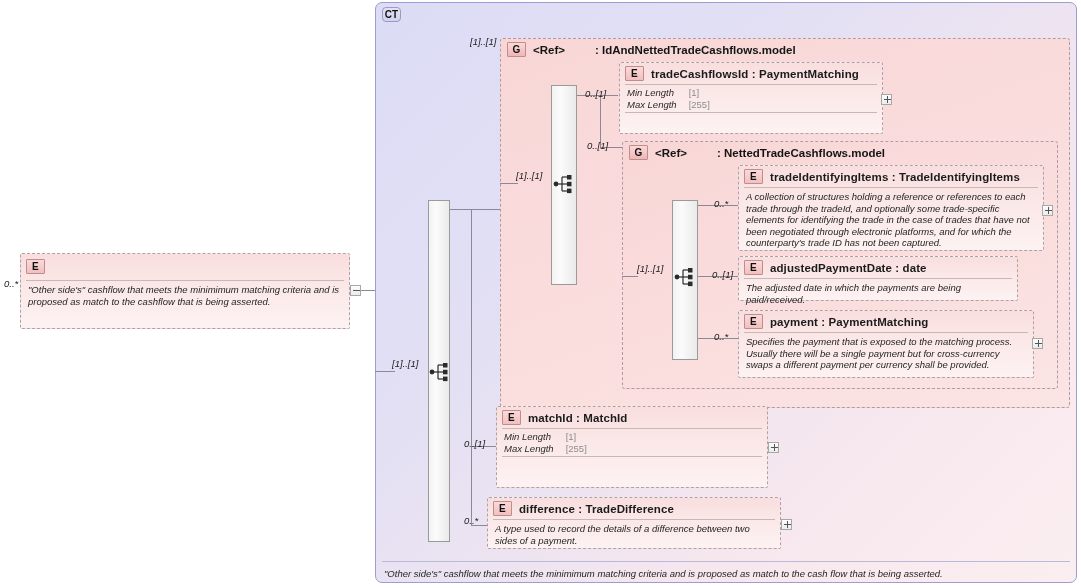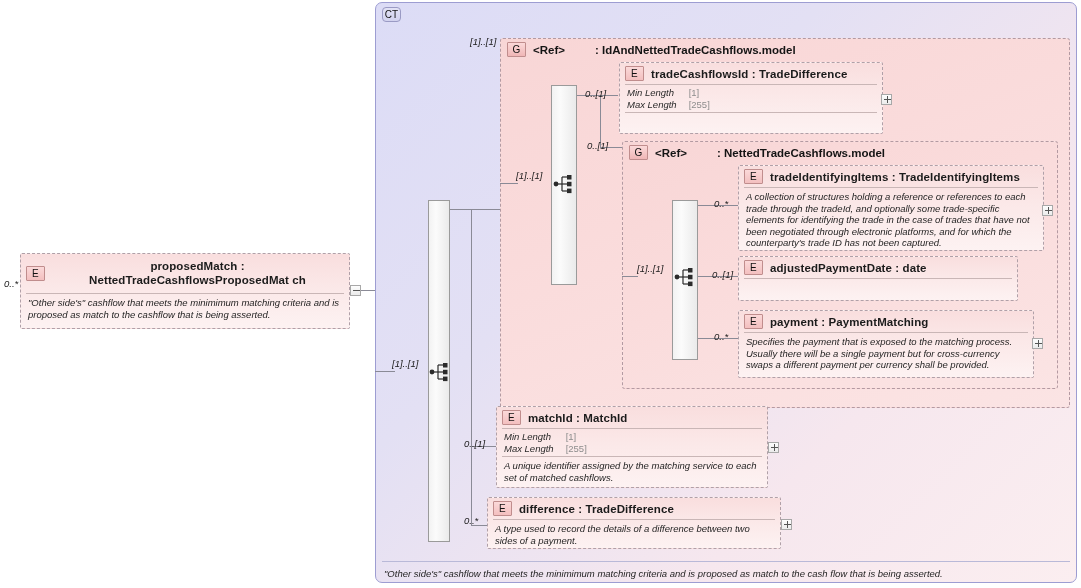--- a/index.html
+++ b/index.html
@@ -37,7 +37,7 @@
     width: 19px; height: 15px;
     line-height: 14px;
     text-align: center;
-    font-size: 10px; font-weight: normal;
+    font-size: 10px; font-weight: bold;
     border: 1px solid #c08d8d;
     background: linear-gradient(180deg,#fbd9d9,#f3bfbf);
     color: #111; margin-right: 7px;

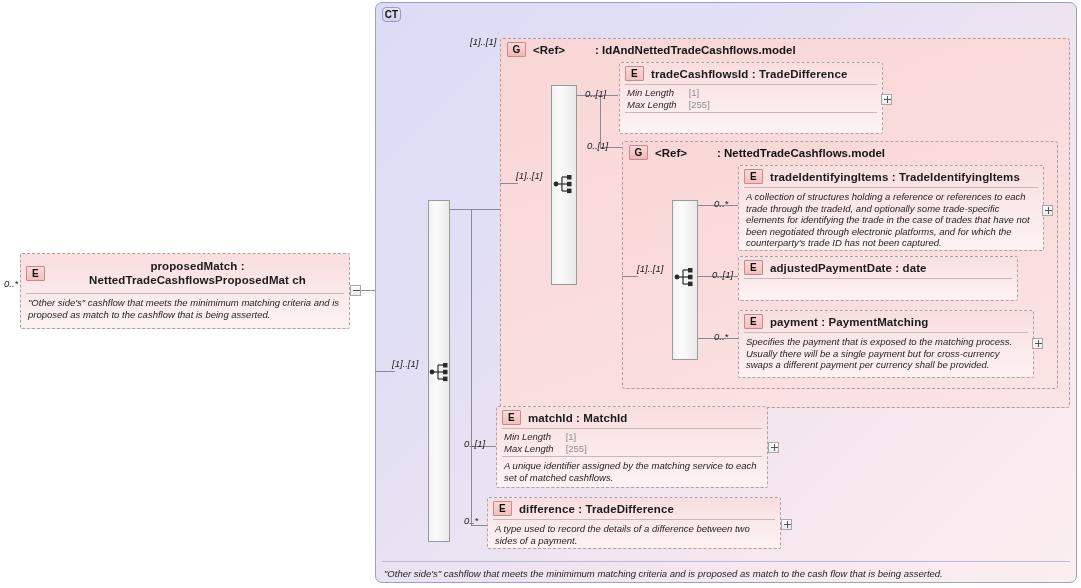--- a/index.html
+++ b/index.html
@@ -228,7 +228,7 @@
   <div class="node" style="left:619px; top:62px; width:264px; height:72px;">
     <div class="node-title">
       <span class="tag">E</span>
-      <span>tradeCashflowsId : TradeDifference</span>
+      <span>tradeCashflowsId : PaymentMatching</span>
     </div>
     <div class="sep"></div>
     <div class="facets">

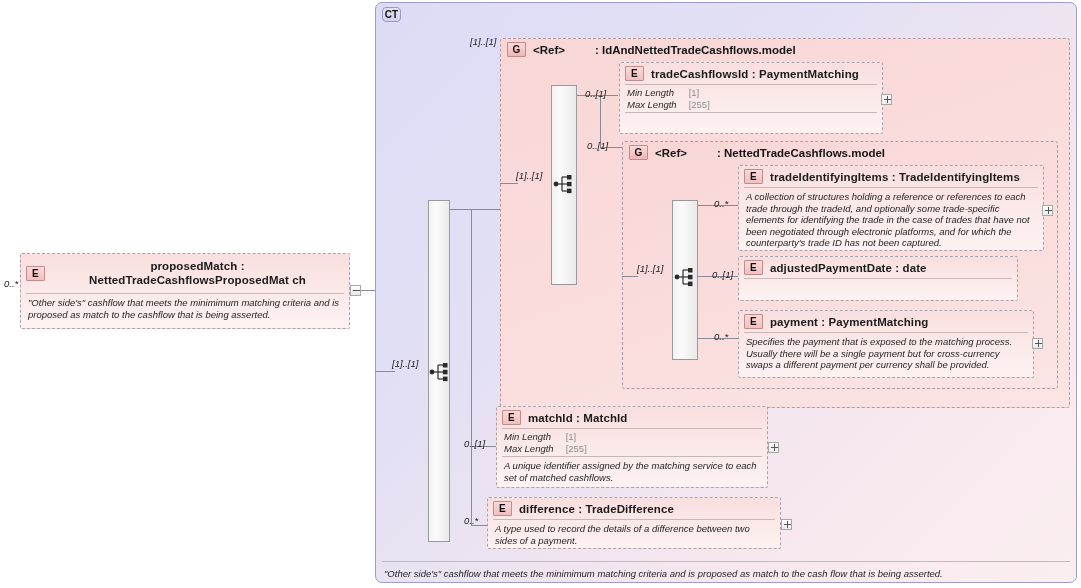--- a/index.html
+++ b/index.html
@@ -154,7 +154,6 @@
   <div class="node" id="n-root" style="left:20px; top:253px; width:330px; height:76px;">
     <div class="node-title wrap" style="justify-content:flex-start; padding-top:5px;">
       <span class="tag">E</span>
-      <span style="display:block; text-align:center; flex:1; line-height:14px;">proposedMatch  : NettedTradeCashflowsProposedMat ch</span>
     </div>
     <div class="sep" style="margin-top:3px;"></div>
     <div class="doc">"Other side's" cashflow that meets the minimimum matching criteria and is proposed as match to the cashflow that is being asserted.</div>

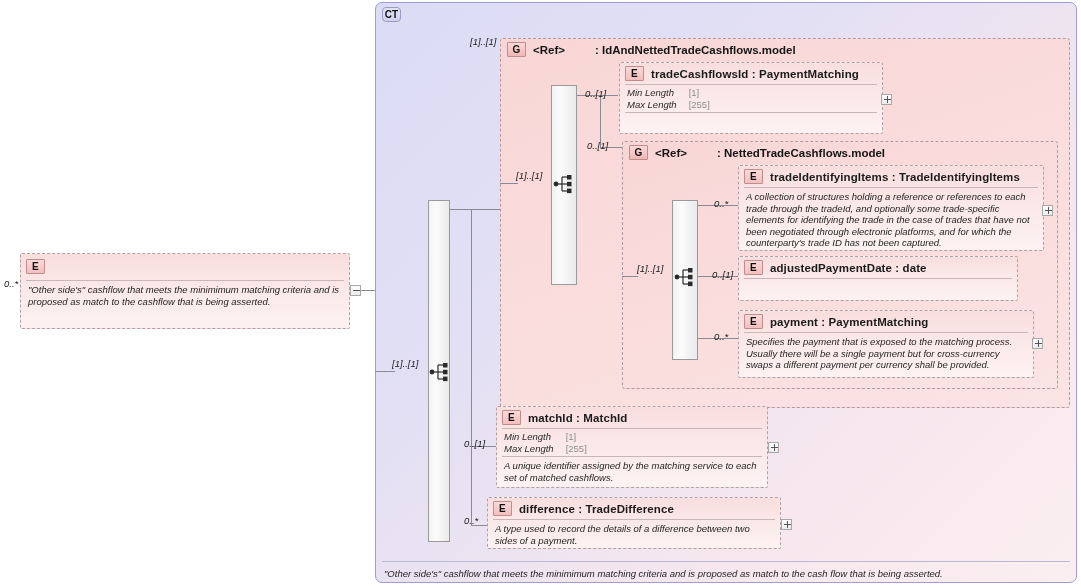--- a/index.html
+++ b/index.html
@@ -295,6 +295,7 @@
       <span>adjustedPaymentDate : date</span>
     </div>
     <div class="sep"></div>
+    <div class="doc">The adjusted date in which the payments are being paid/received.</div>
   </div>
 
   <div class="card" style="left:714px; top:331px;">0..*</div>

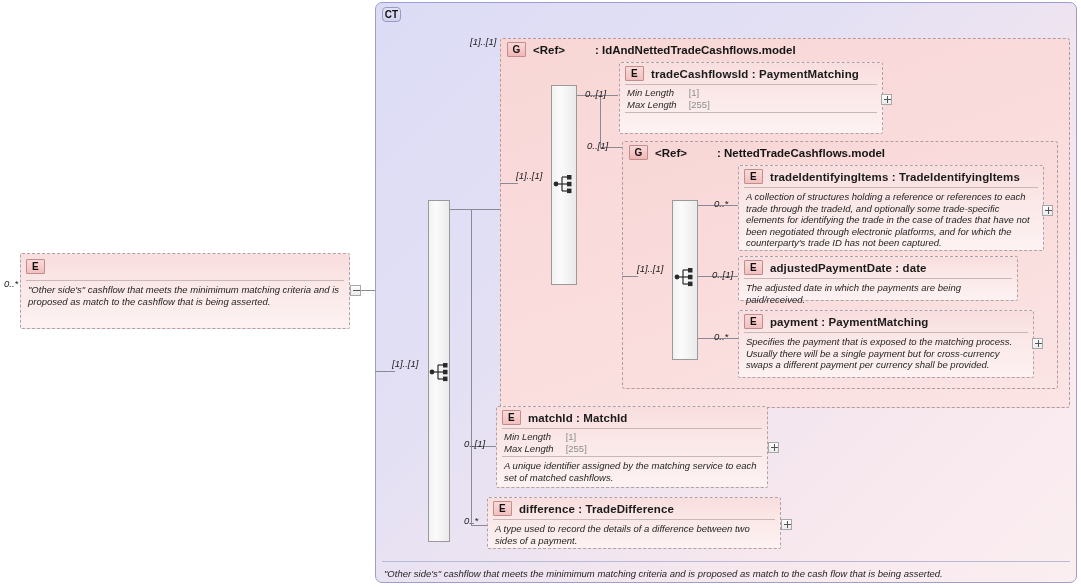--- a/index.html
+++ b/index.html
@@ -331,7 +331,6 @@
         </table>
     </div>
     <div class="sep"></div>
-    <div class="doc">A unique identifier assigned by the matching service to each set of matched cashflows.</div>
   </div>
   <div class="handle plus" style="left:768px; top:442px;"></div>
 

